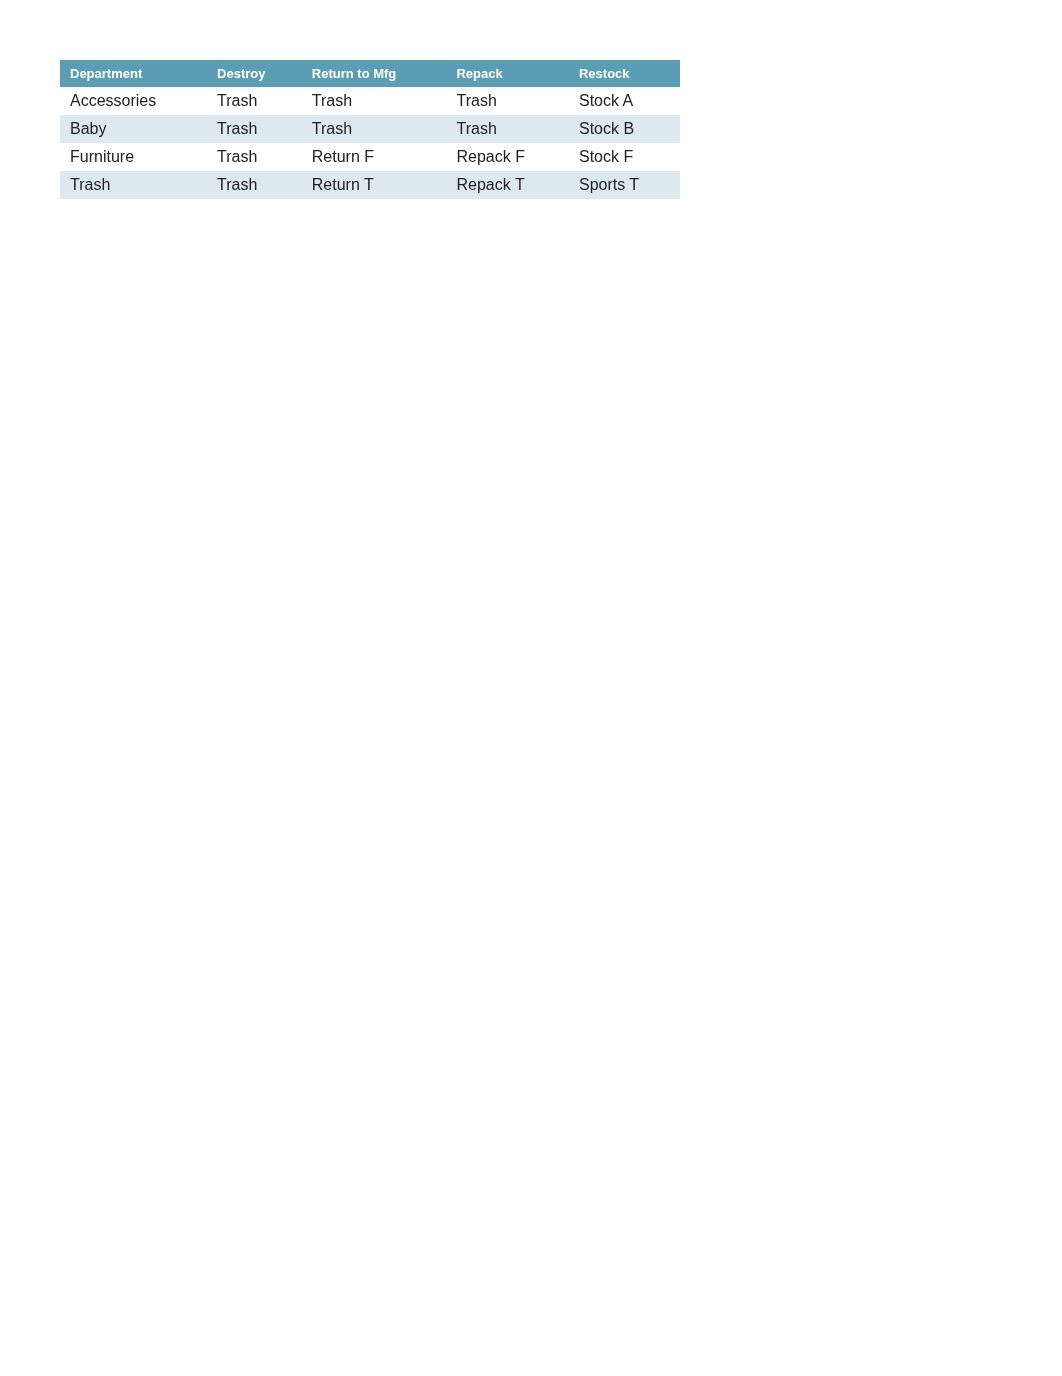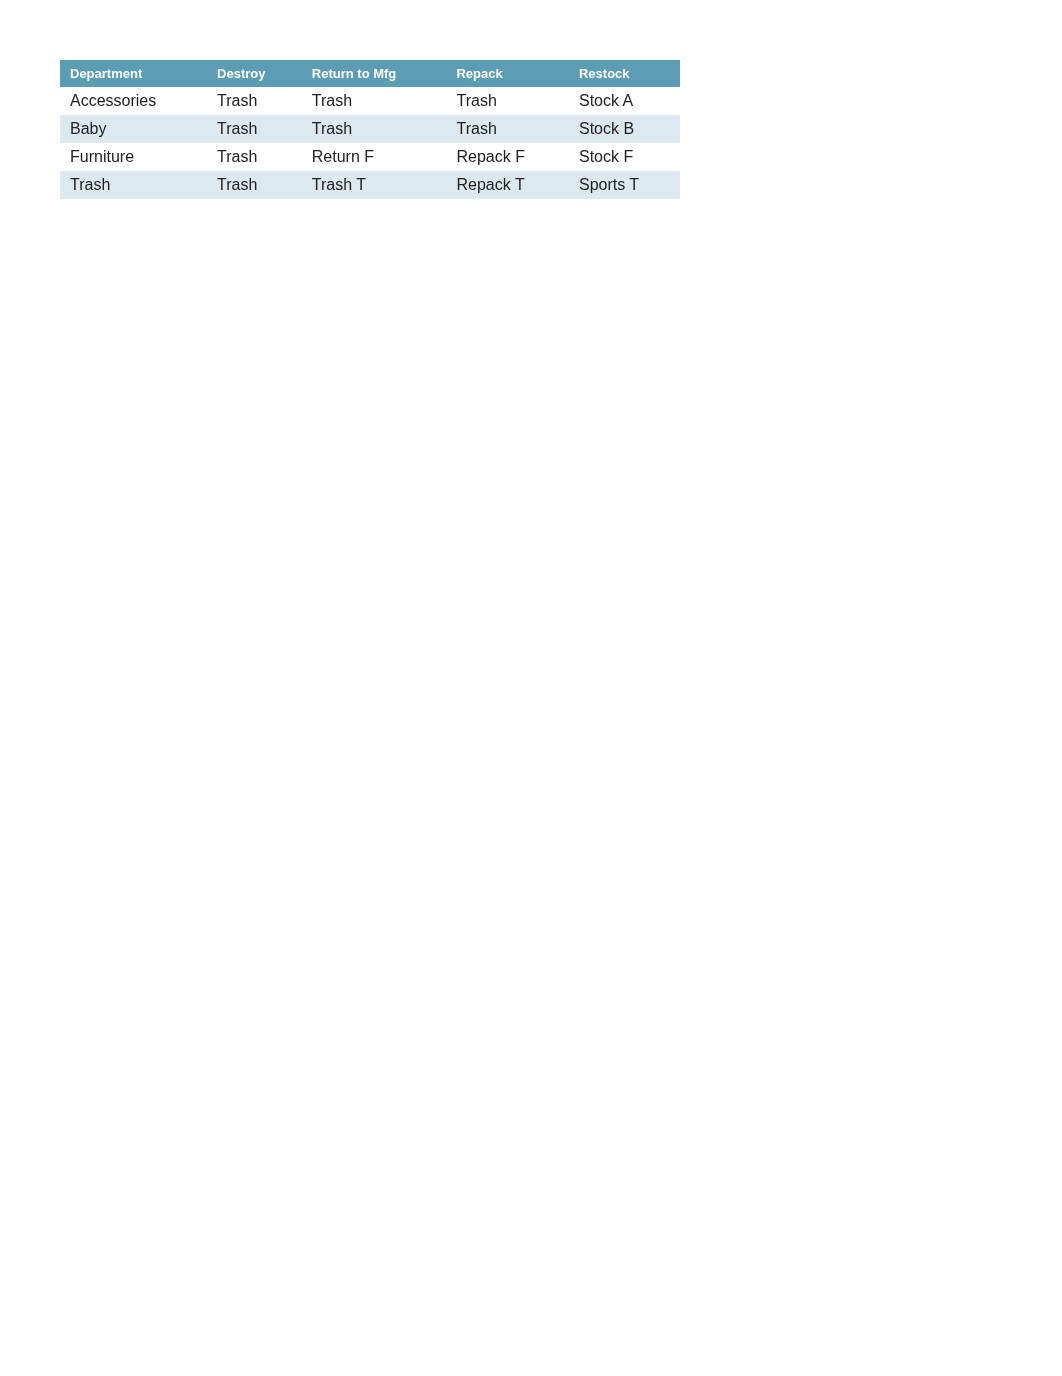--- a/index.html
+++ b/index.html
@@ -95,7 +95,7 @@
         <tr>
           <td>Trash</td>
           <td>Trash</td>
-          <td>Trash T</td>
+          <td>Return T</td>
           <td>Repack T</td>
           <td>Sports T</td>
         </tr>

